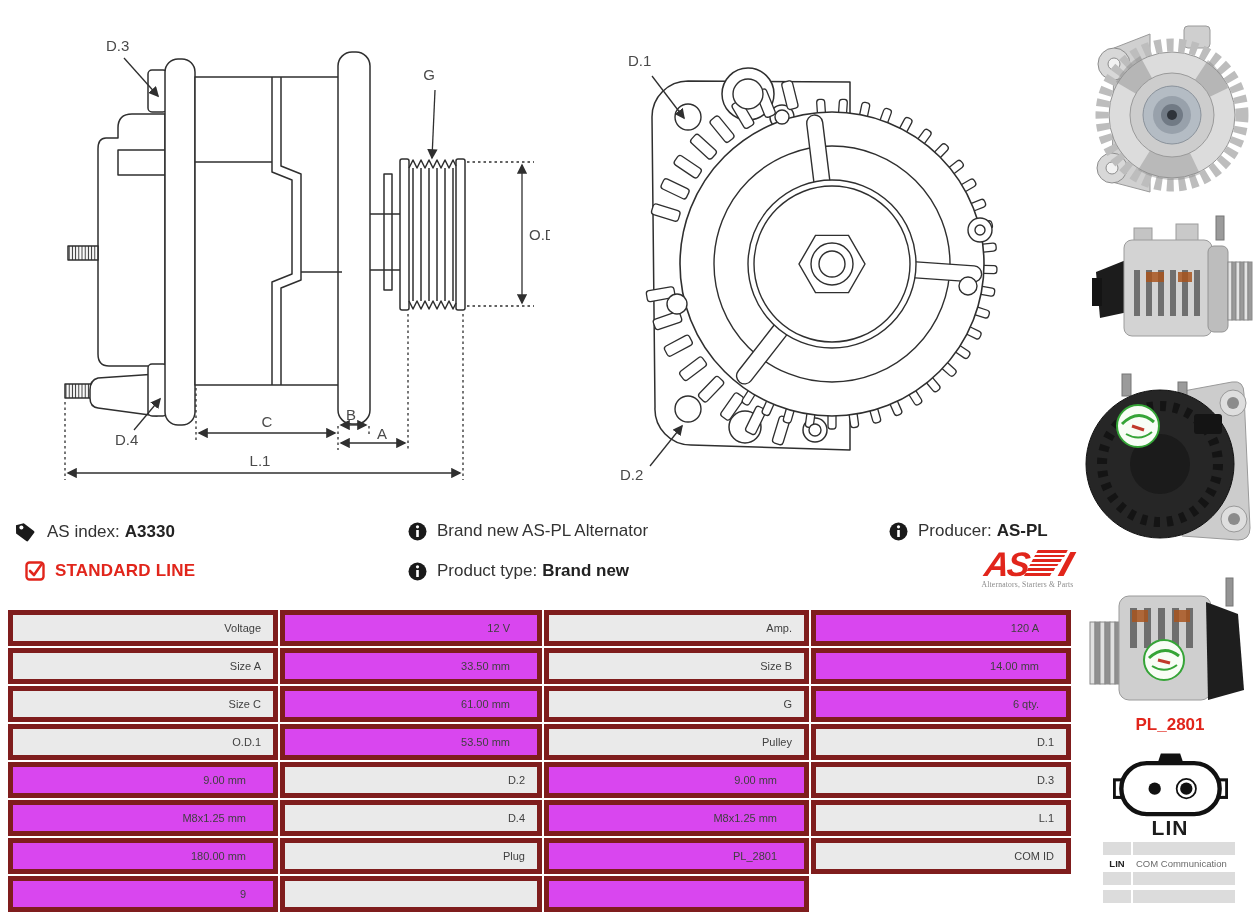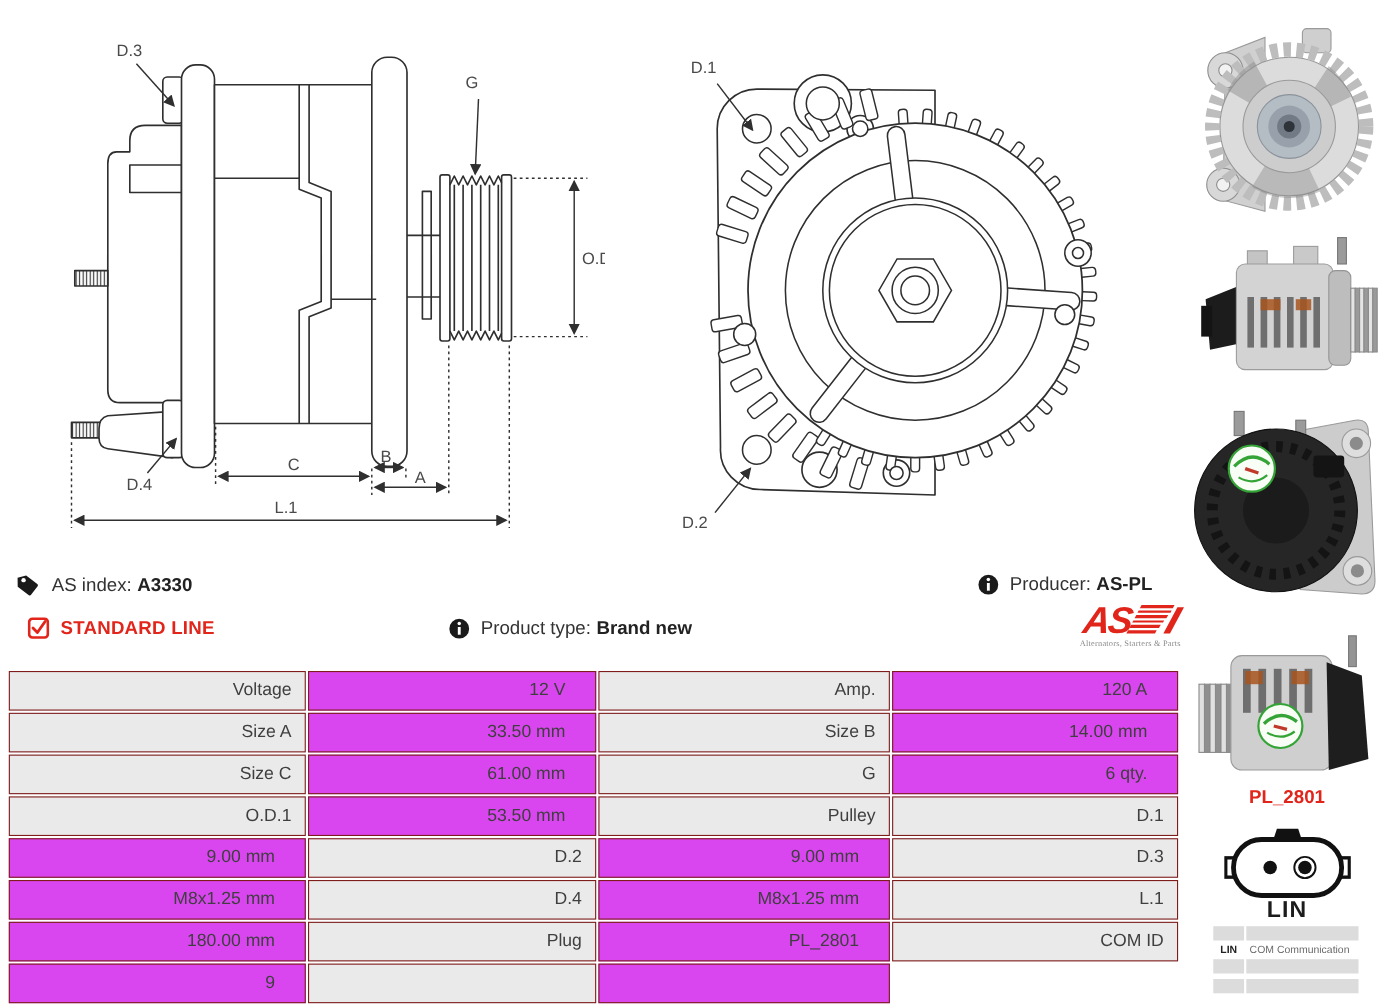--- a/index.html
+++ b/index.html
@@ -305,6 +305,14 @@
     <b>A3330</b>
   </div>
 
+  <div class="meta" style="left:408px;top:509px;">
+    <svg class="icn" width="19" height="19" viewBox="0 0 19 19">
+      <circle cx="9.5" cy="9.5" r="9" fill="#1a1a1a"></circle>
+      <rect x="8.2" y="8" width="2.6" height="7" fill="#fff"></rect>
+        <circle cx="9.5" cy="4.8" r="1.6" fill="#fff"></circle>
+    </svg>
+    <span class="plain">Brand new AS-PL Alternator</span>
+  </div>
 
   <div class="meta" style="left:889px;top:509px;">
     <svg class="icn" width="19" height="19" viewBox="0 0 19 19">

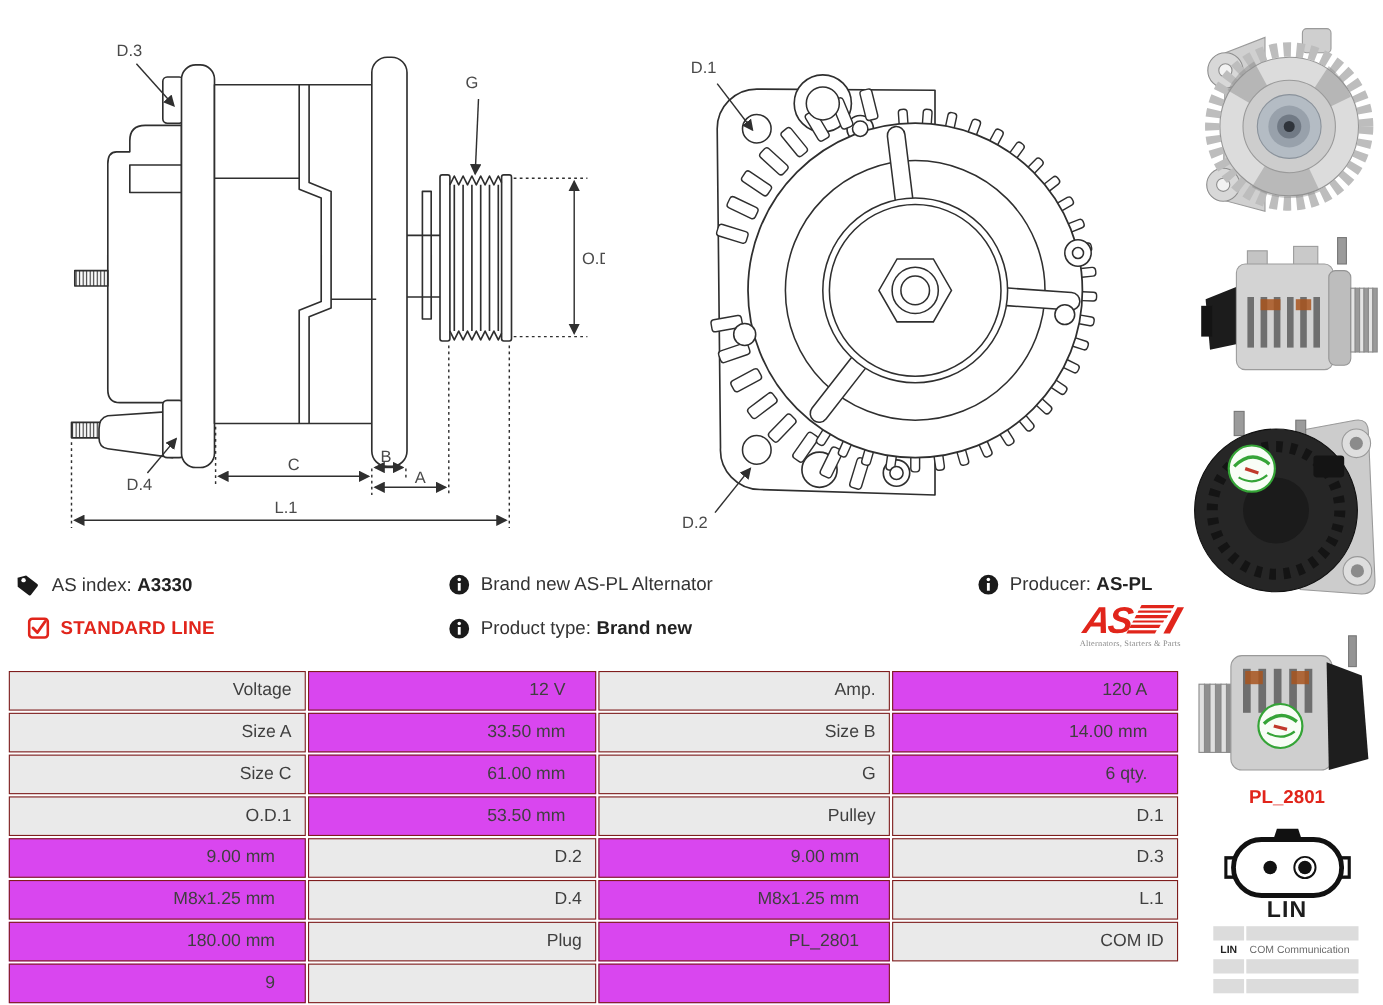--- a/index.html
+++ b/index.html
@@ -28,8 +28,8 @@
   
   .spec{position:absolute;left:8px;top:598px;display:grid;
         grid-template-columns:270px 262px 265px 260px;grid-auto-rows:36px;gap:2px;}
-  .spec .cell{display:flex;align-items:center;justify-content:flex-end;font-size:16px;
-              border:1px solid #7f1d1d;box-sizing:border-box;}
+  .spec .cell{display:flex;align-items:center;justify-content:flex-end;font-size:11px;
+              border:5px solid #7f1d1d;box-sizing:border-box;}
   .spec .lab{background:#eaeaea;padding-right:12px;color:#3f3f3f;}
   .spec .val{background:#d946ef;padding-right:27px;color:#3f3f3f;}
   

